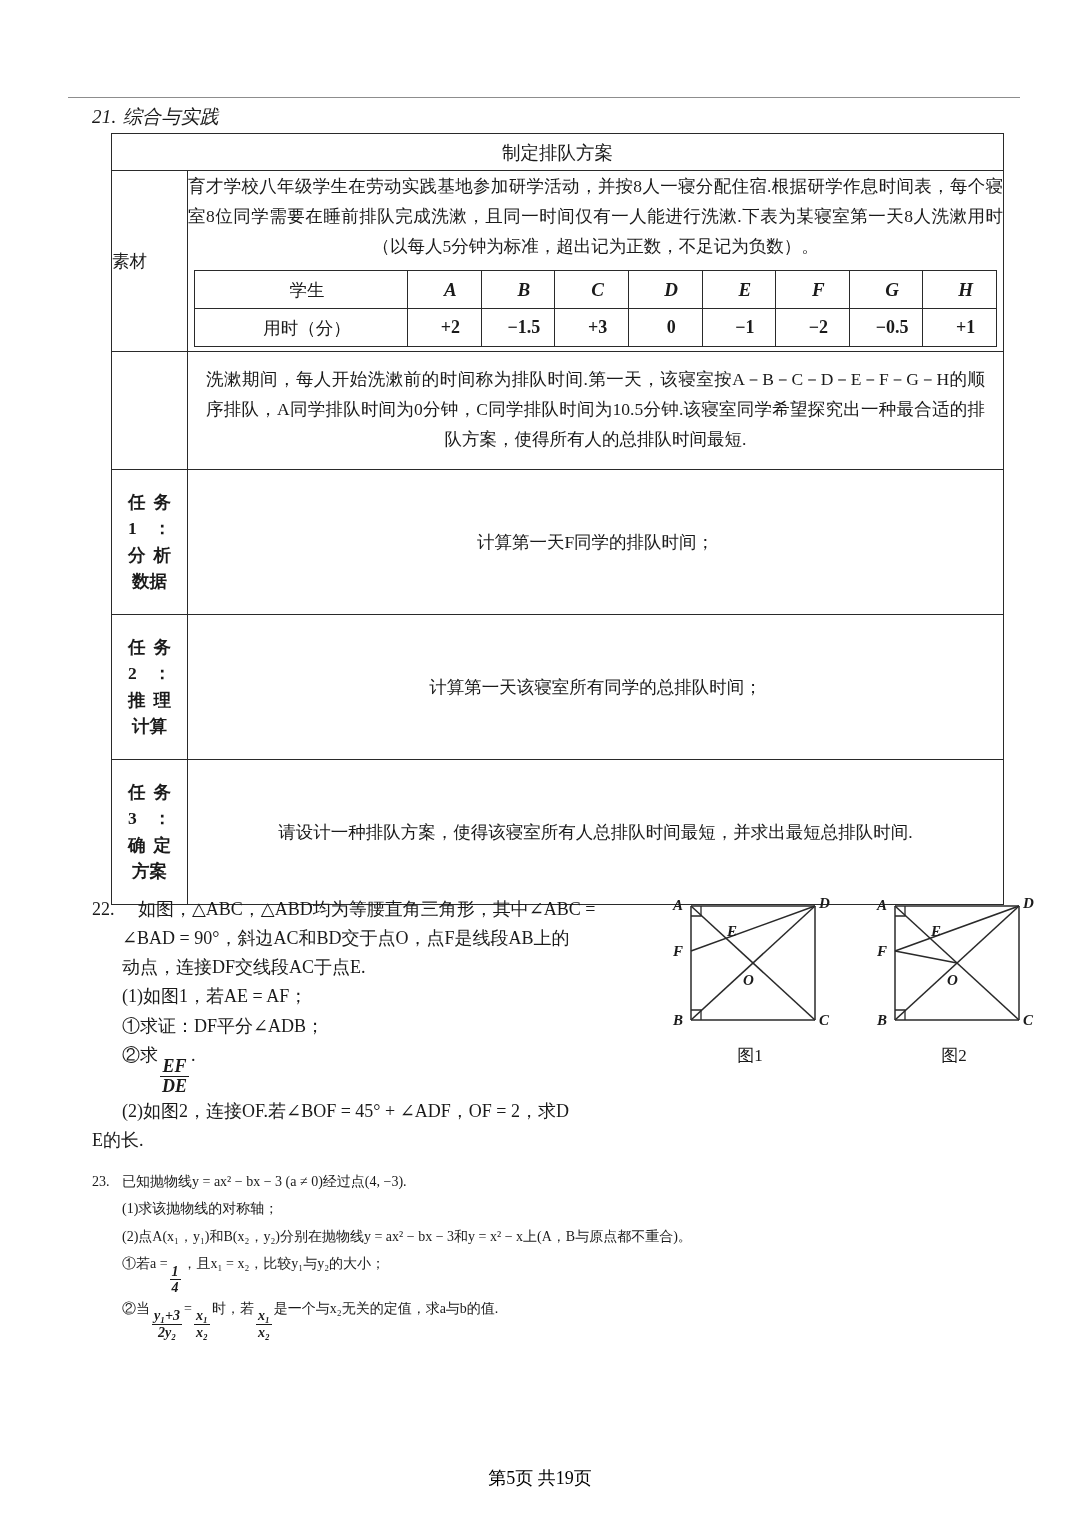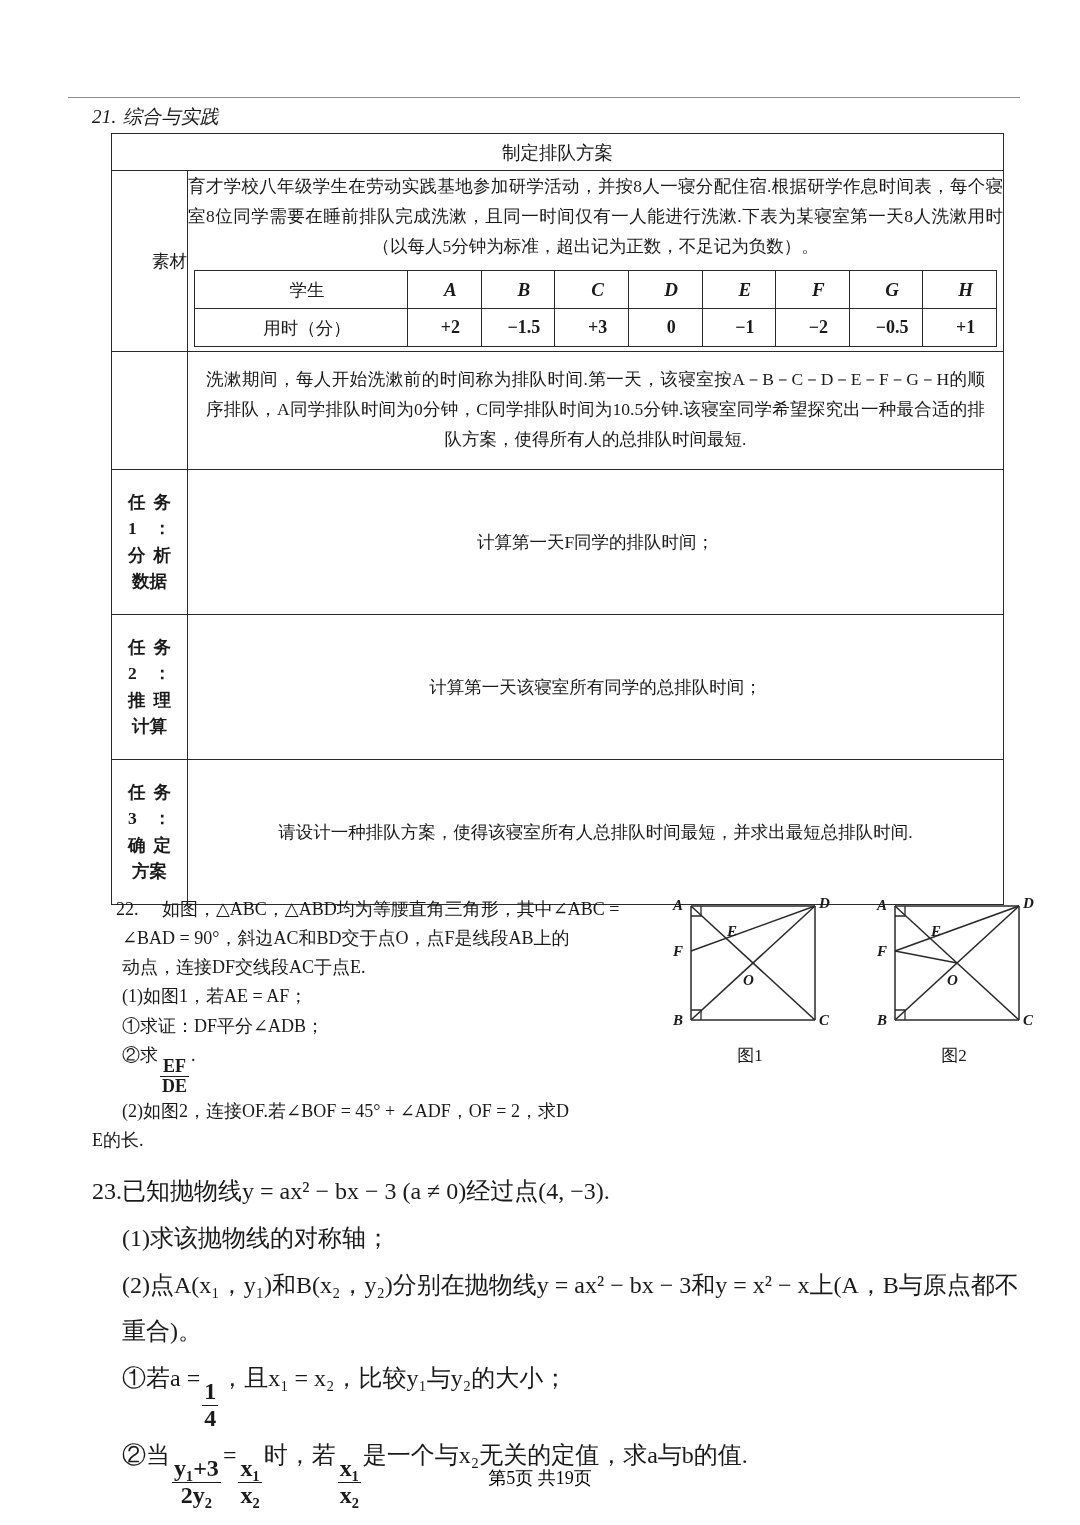--- a/index.html
+++ b/index.html
@@ -63,7 +63,7 @@
   }
   .label-cell {
     width: 76px;
-    text-align: right;
+    text-align: left;
     font-size: 17.5px;
     line-height: 1.5;
     padding: 4px 14px;

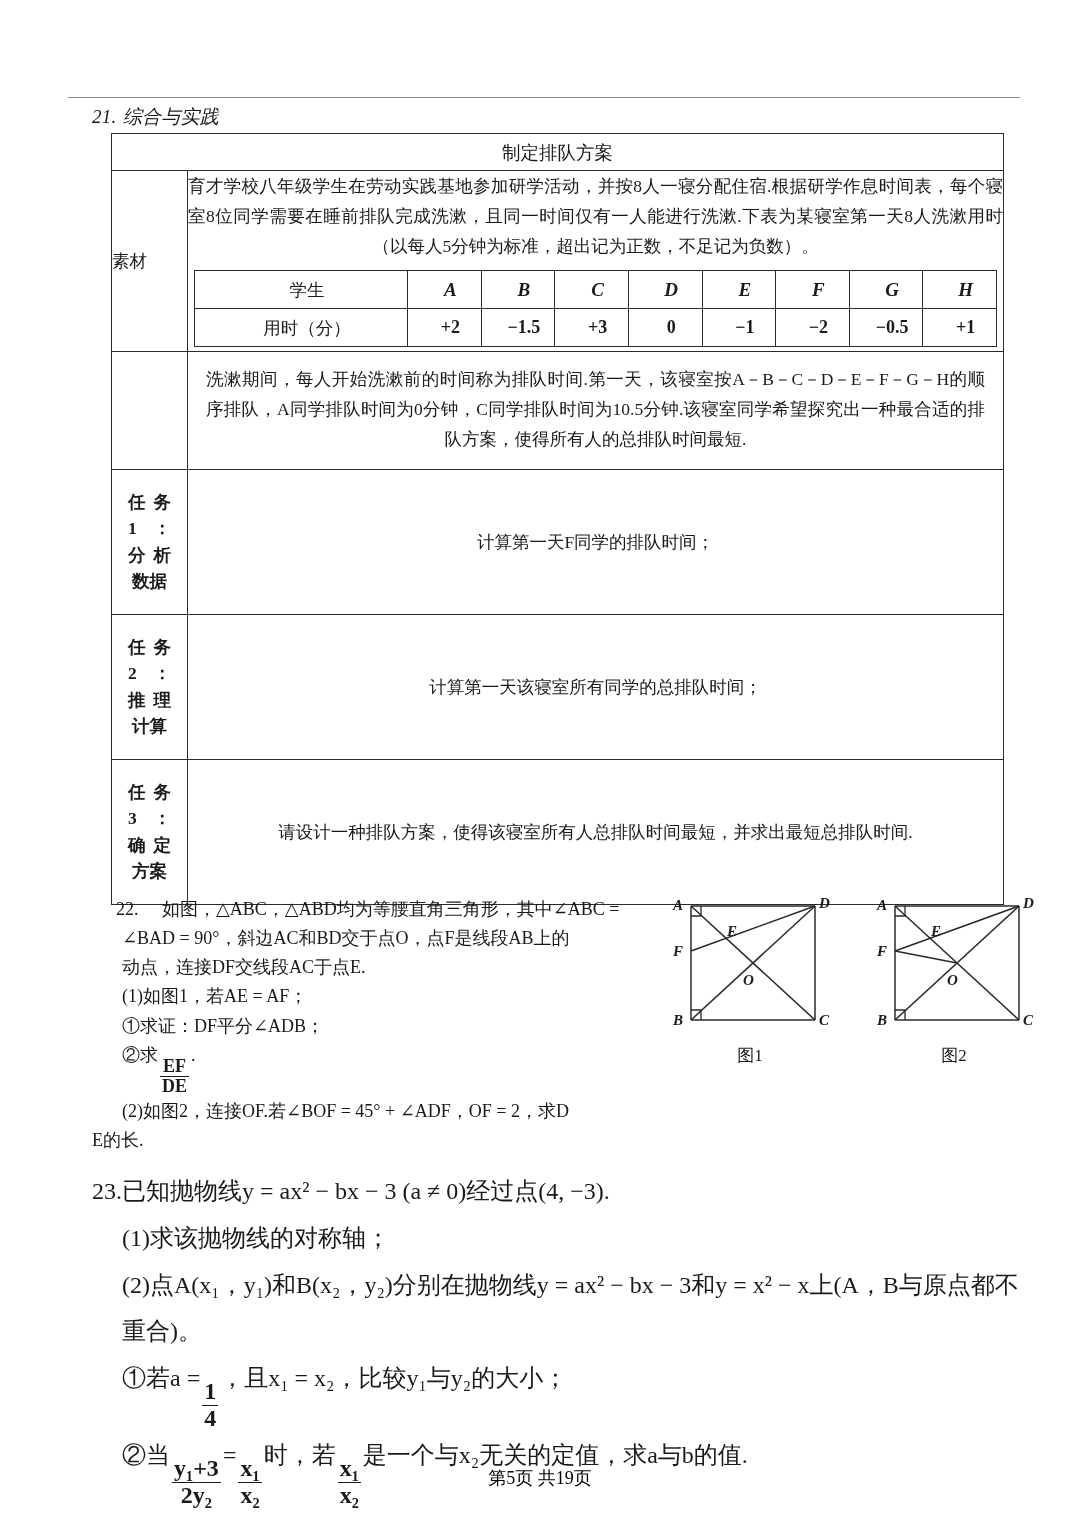--- a/index.html
+++ b/index.html
@@ -132,7 +132,7 @@
     line-height: 1.62;
   }
   .q22 .lead { display: flex; }
-  .q22 .idx { width: 30px; flex: none; margin-left: 24px; }
+  .q22 .idx { width: 30px; flex: none; }
   .q22 .txt { flex: 1; text-align: justify; margin-left: 16px; }
   .q22 .ln { margin-left: 30px; }
 

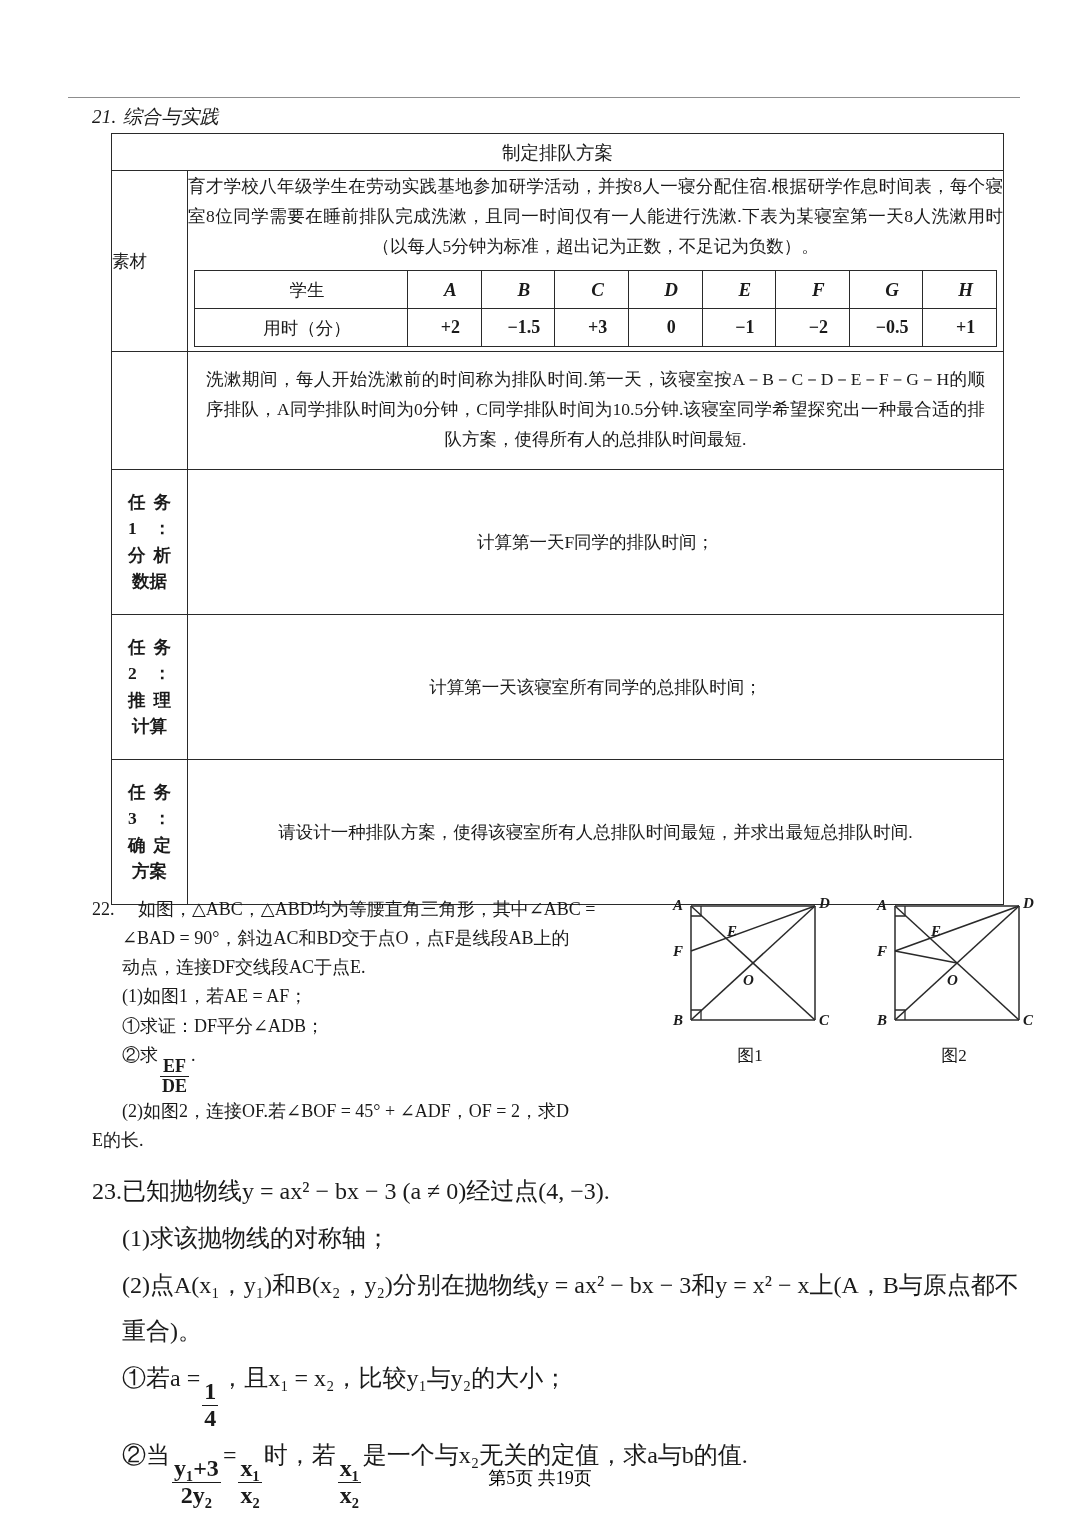--- a/index.html
+++ b/index.html
@@ -141,6 +141,7 @@
     flex-direction: column;
     vertical-align: -0.62em;
     text-align: center;
+    font-style: italic;
     font-weight: bold;
     line-height: 1.08;
     margin: 0 2px;

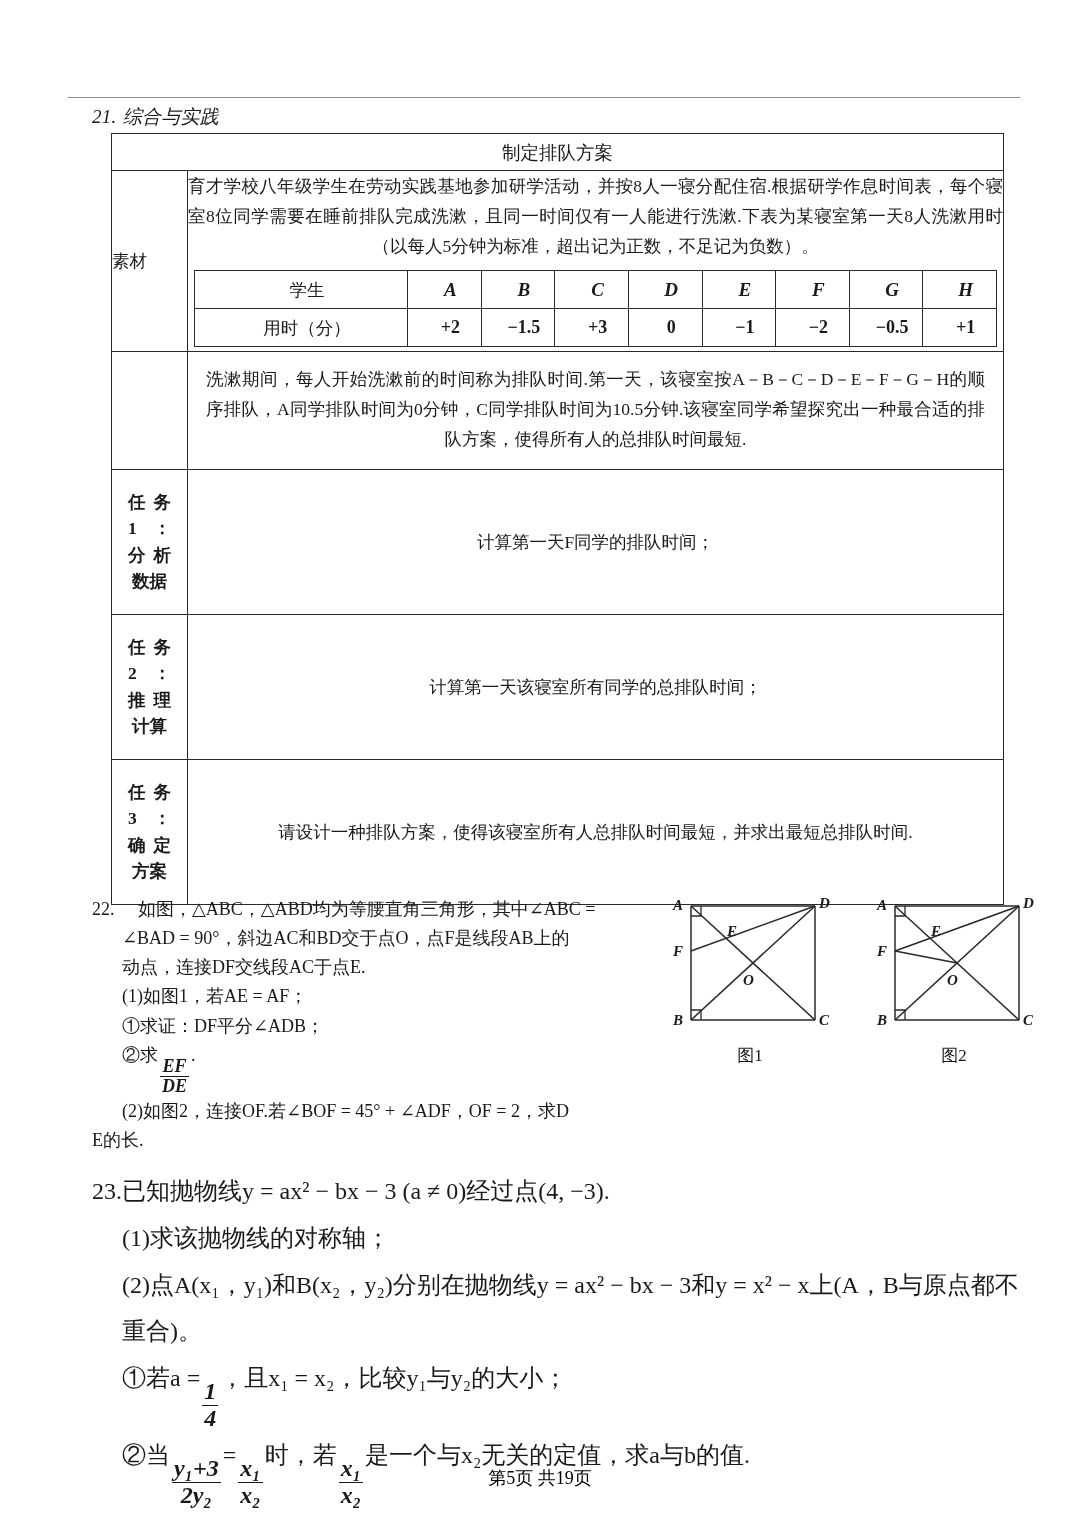--- a/index.html
+++ b/index.html
@@ -165,7 +165,7 @@
     left: 92px;
     top: 1168px;
     width: 930px;
-    font-size: 24px;
+    font-size: 14px;
     line-height: 1.95;
   }
   .q23 .lead { display: flex; }

